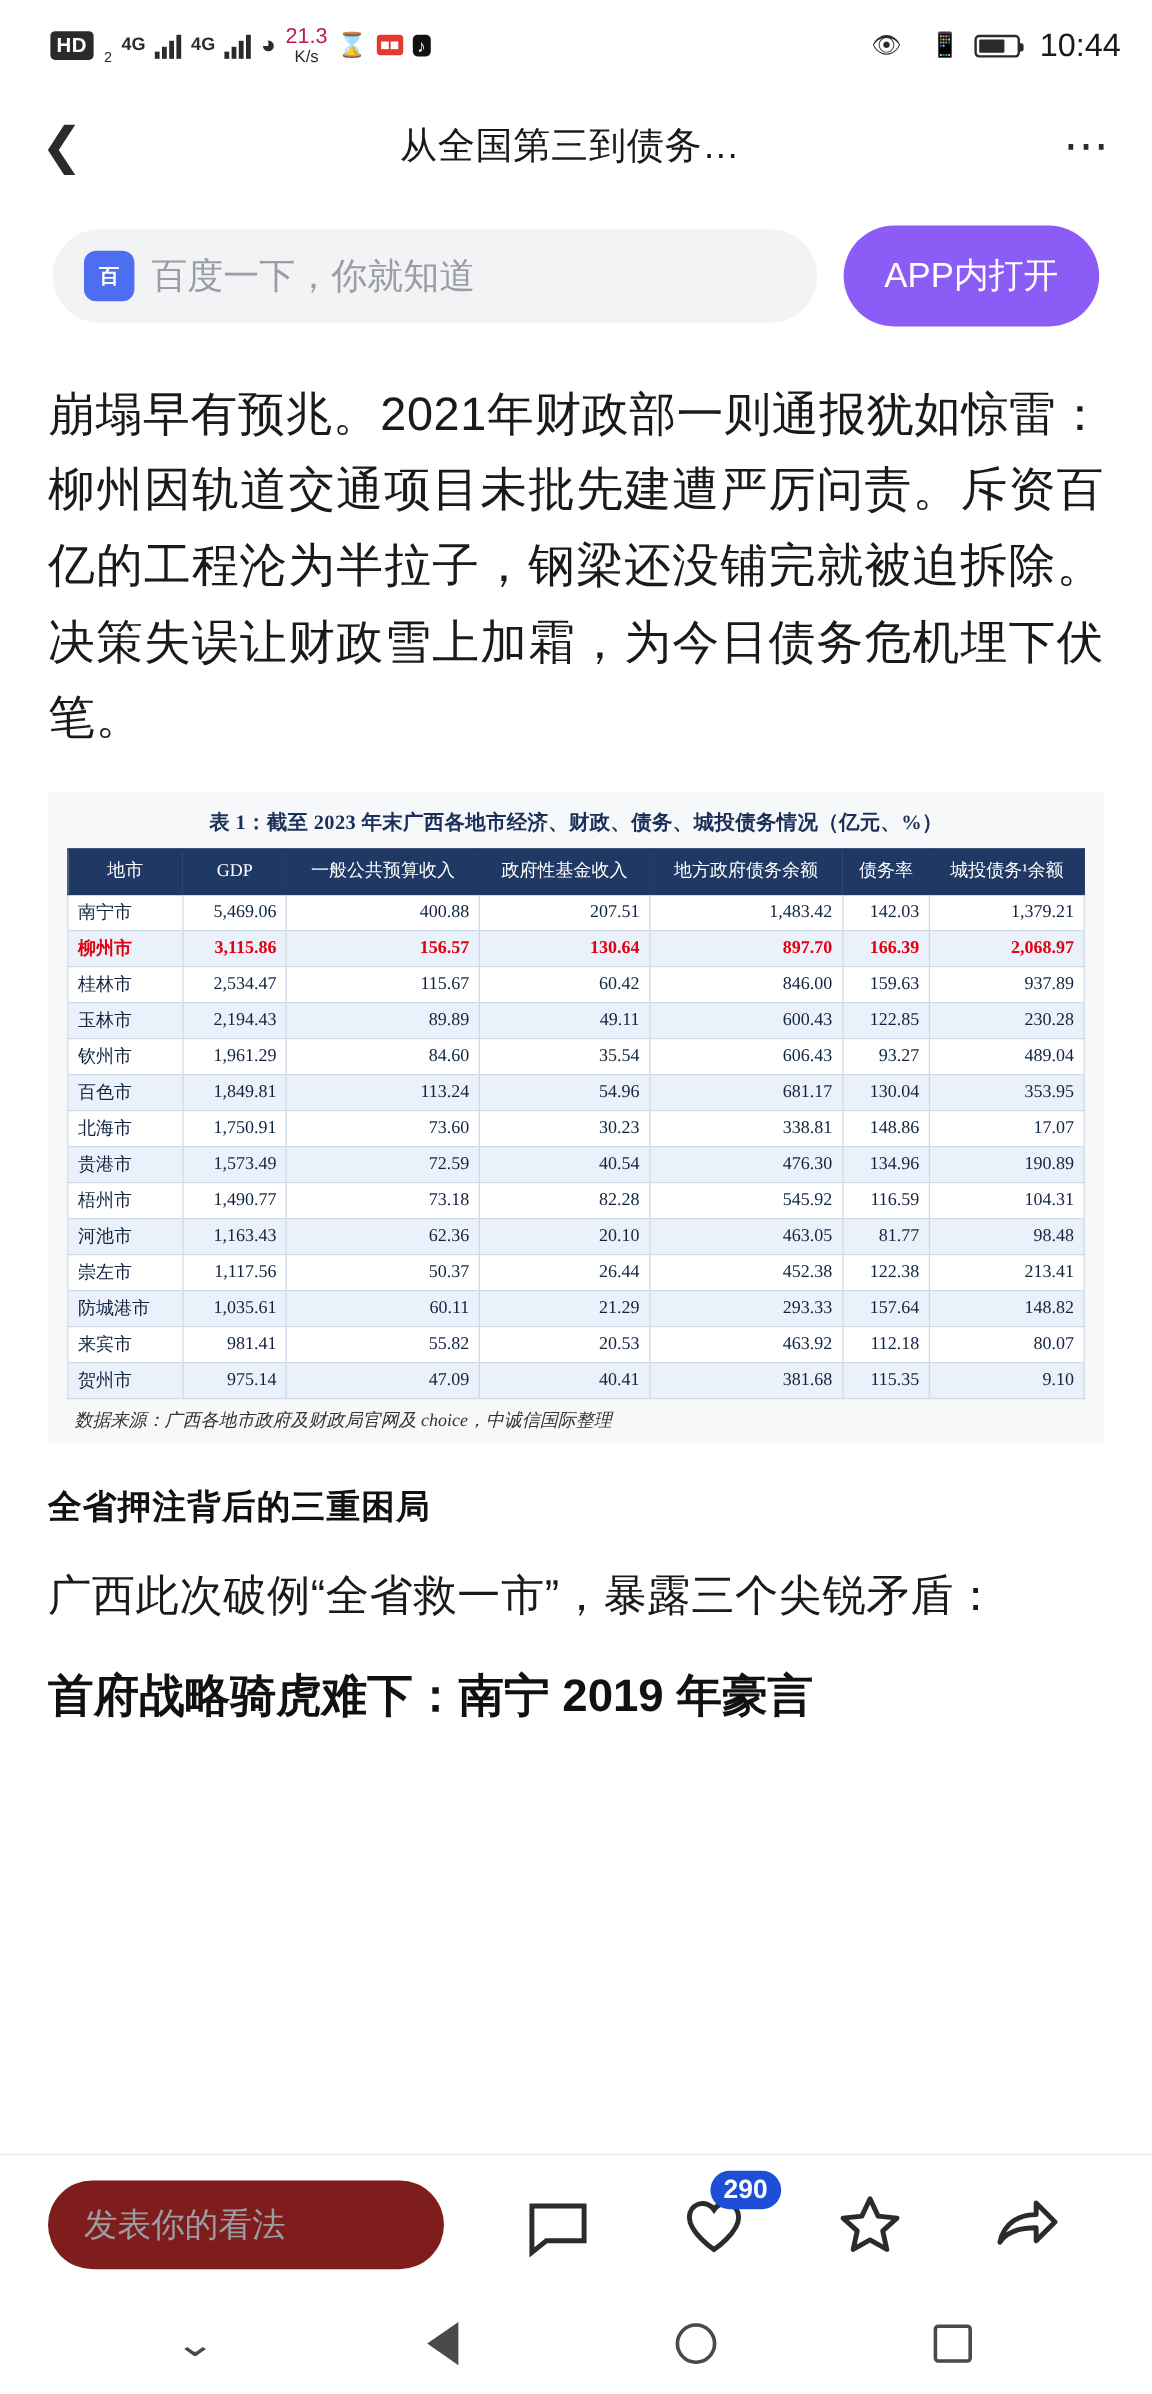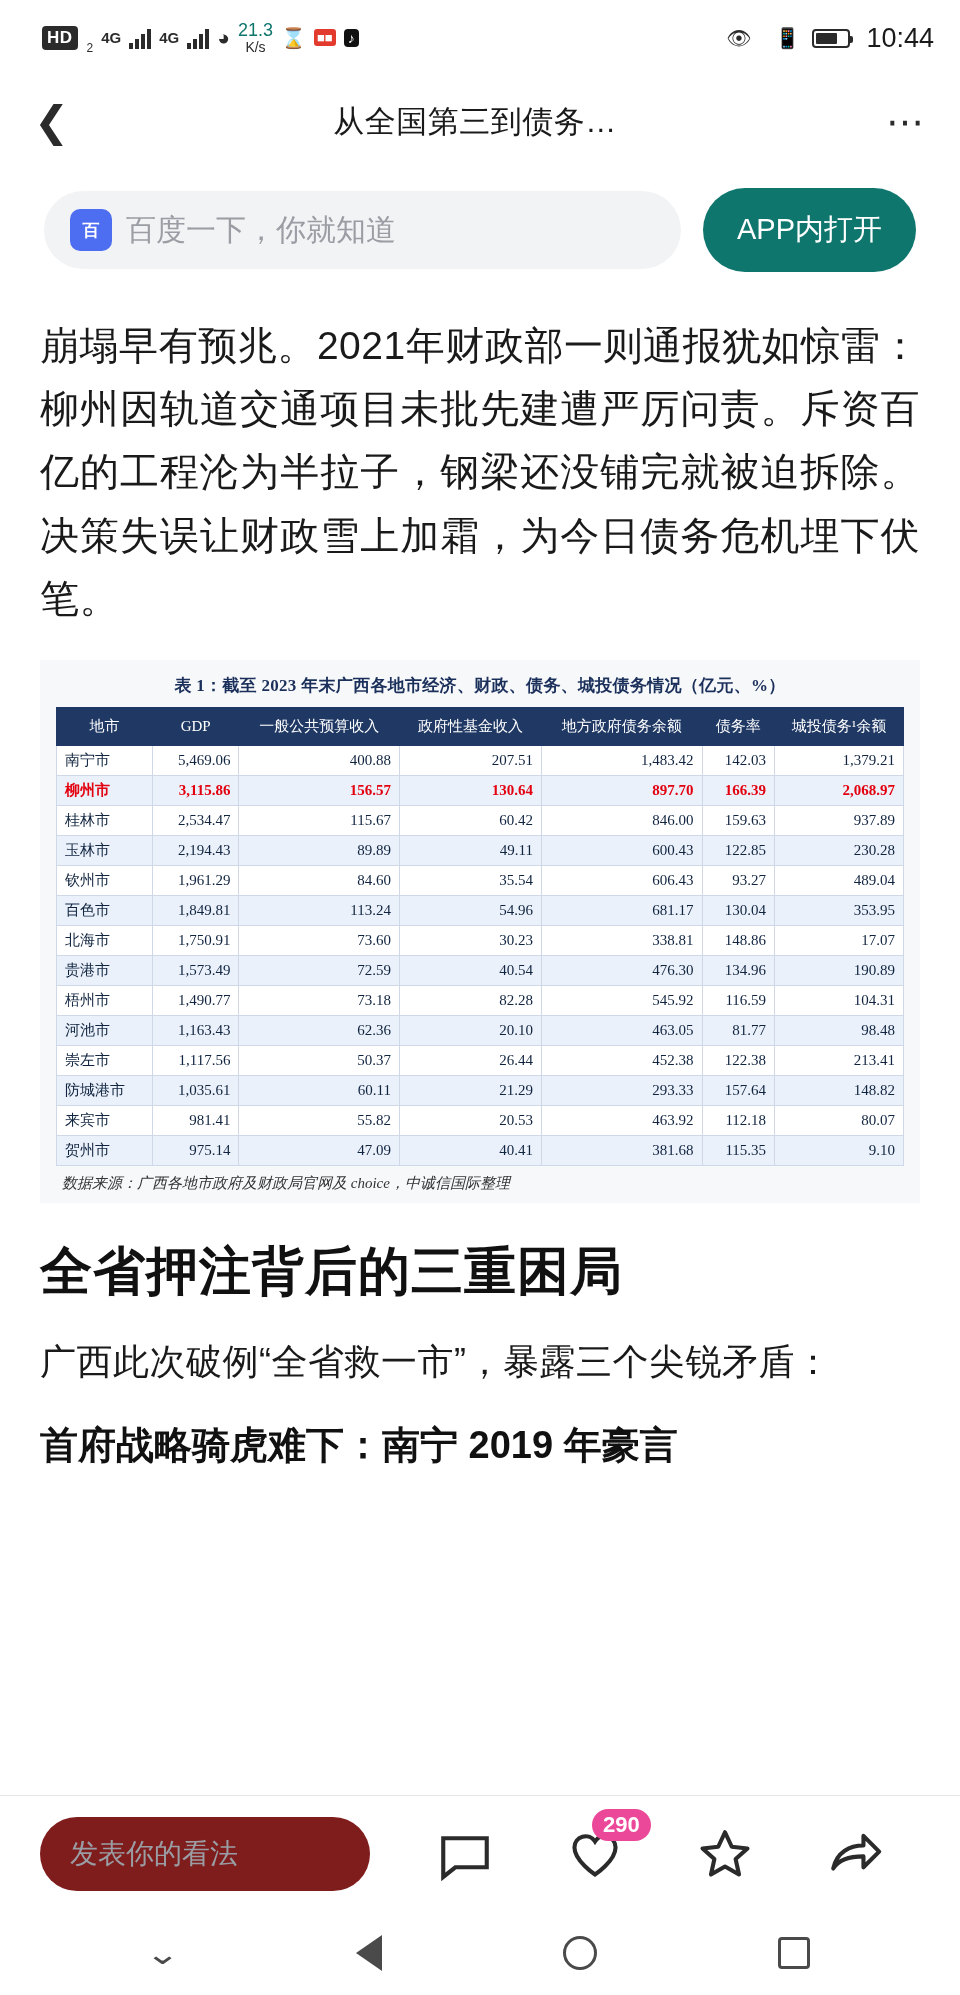--- a/index.html
+++ b/index.html
@@ -43,7 +43,7 @@
   .bars i:nth-child(3){height:15px;} .bars i:nth-child(4){height:20px;}
   .wifi { font-size: 21px; color: #2b2b2b; line-height: 1; }
   .speed { display: flex; flex-direction: column; align-items: center; line-height: 1.05; }
-  .speed .n { font-size: 18px; color: #0f766e; }
+  .speed .n { font-size: 18px; color: #be185d; }
   .speed .u { font-size: 14px; color: #2b2b2b; }
   .sb-icon { font-size: 20px; color: #2b2b2b; line-height: 1; }
   .sb-icon.redsq { background:#e23b2e; color:#fff; font-size:13px; padding:2px 3px; border-radius:3px;}

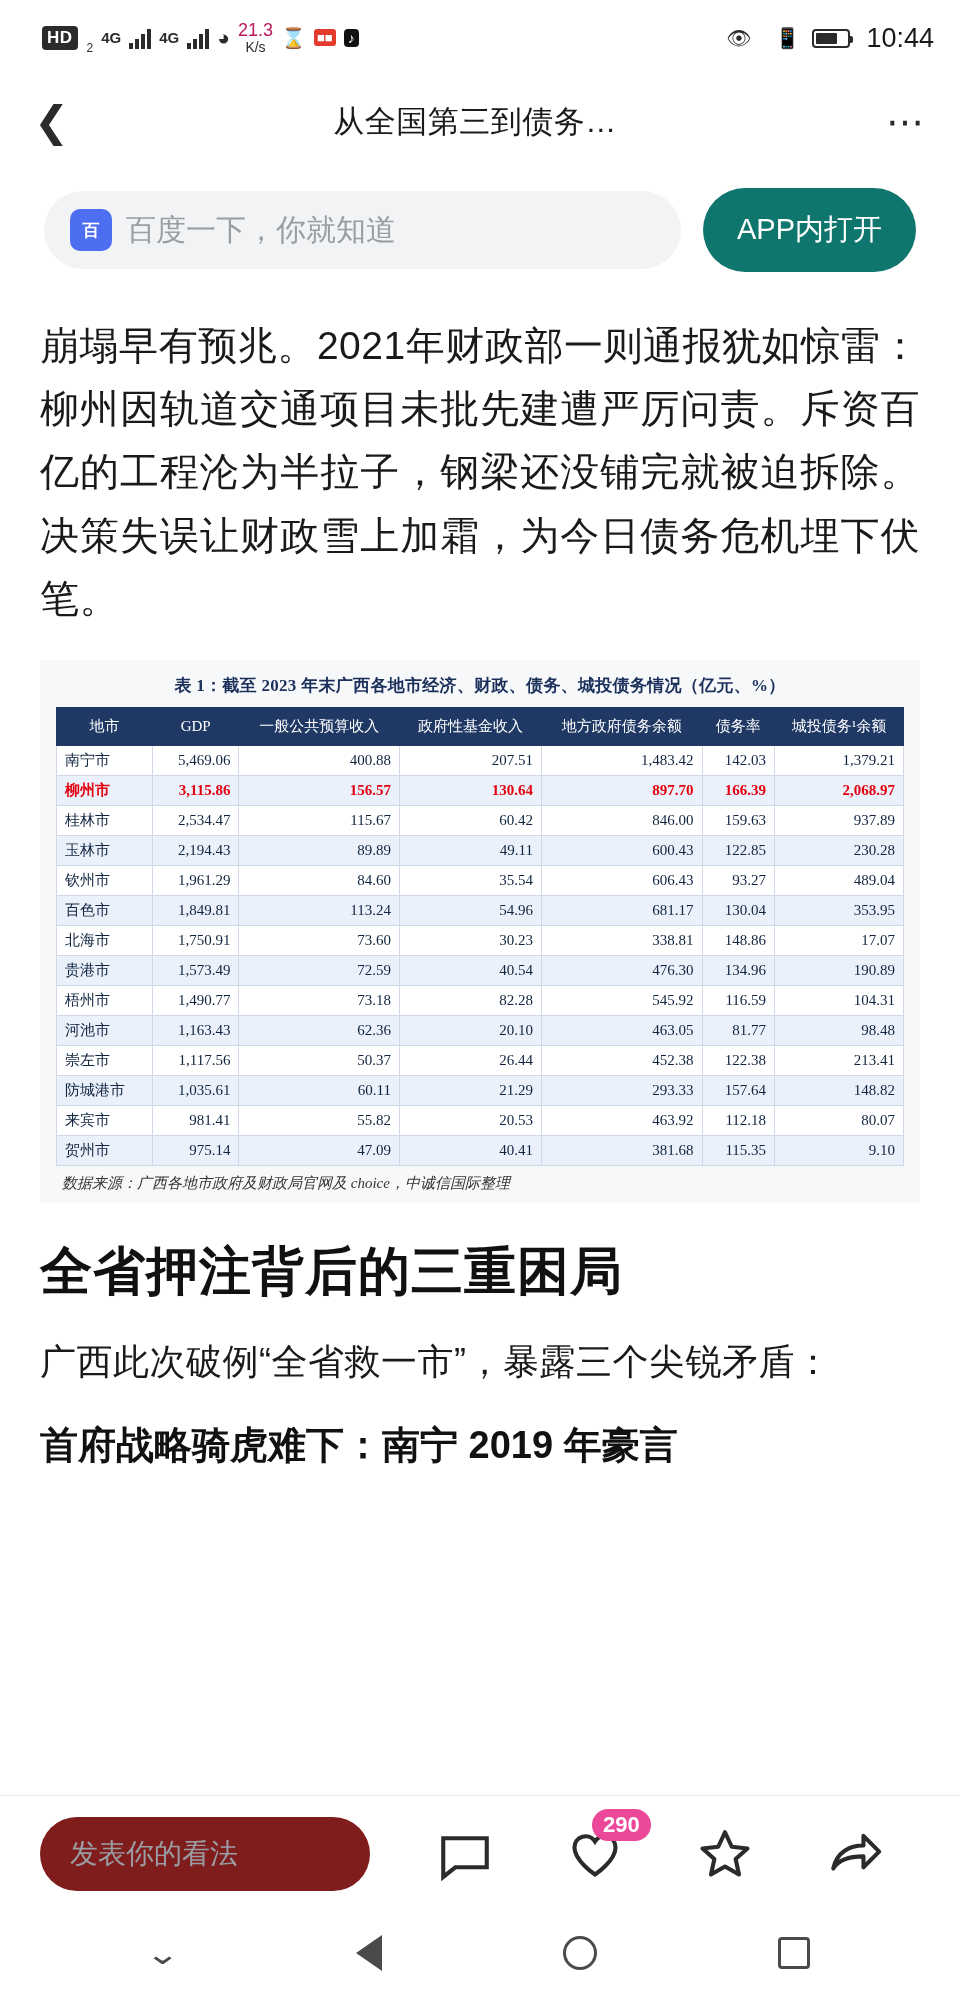--- a/index.html
+++ b/index.html
@@ -98,7 +98,7 @@
   }
   .search-placeholder { font-size: 30px; color: #9a9da3; }
   .app-open-btn {
-    background: #0f766e; color: #fff; border: none; border-radius: 42px;
+    background: #8b5cf6; color: #fff; border: none; border-radius: 42px;
     height: 84px; padding: 0 34px; font-size: 29px; font-family: inherit;
     white-space: nowrap;
   }

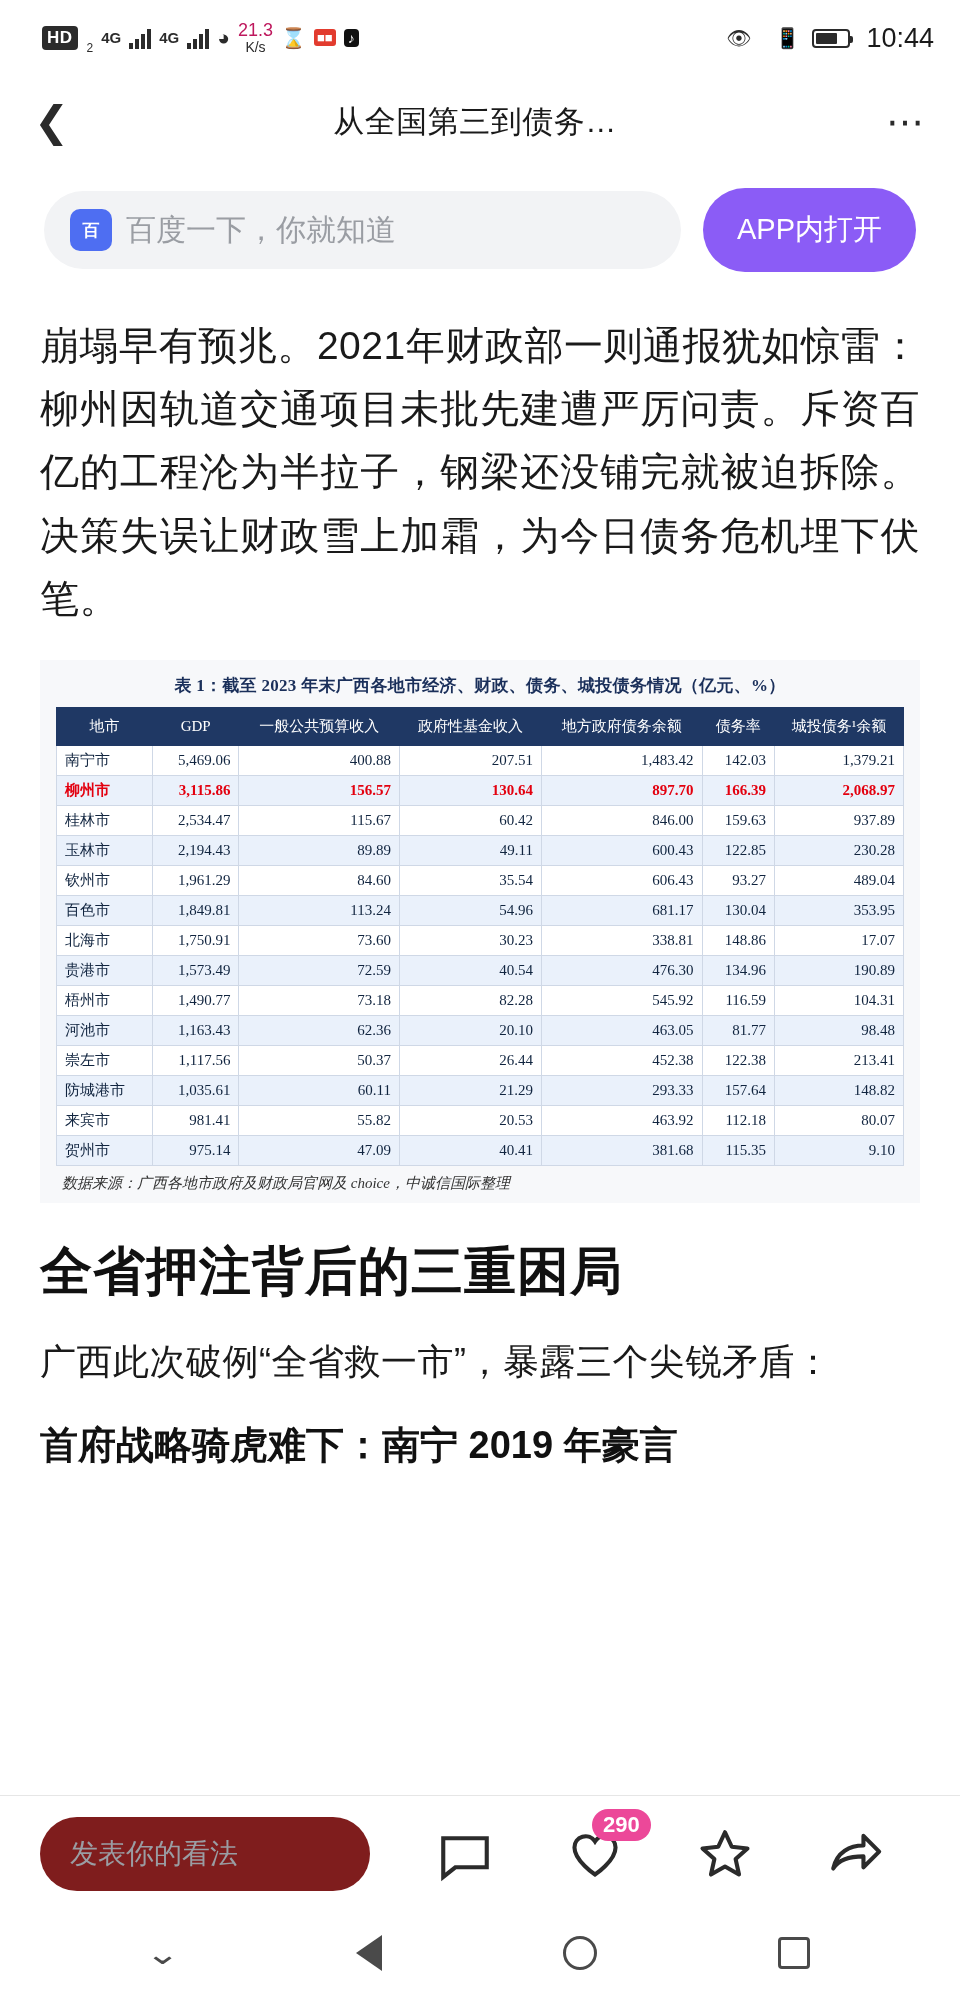--- a/index.html
+++ b/index.html
@@ -115,7 +115,7 @@
   }
   .para.small { font-size: 36px; line-height: 1.6; }
   .h2 {
-    font-size: 52px; font-weight: bold; color: #111; margin: 34px 0 26px 0;
+    font-size: 28px; font-weight: bold; color: #111; margin: 34px 0 26px 0;
     letter-spacing: 1px;
     font-family: Liberation Serif, serif;
   }

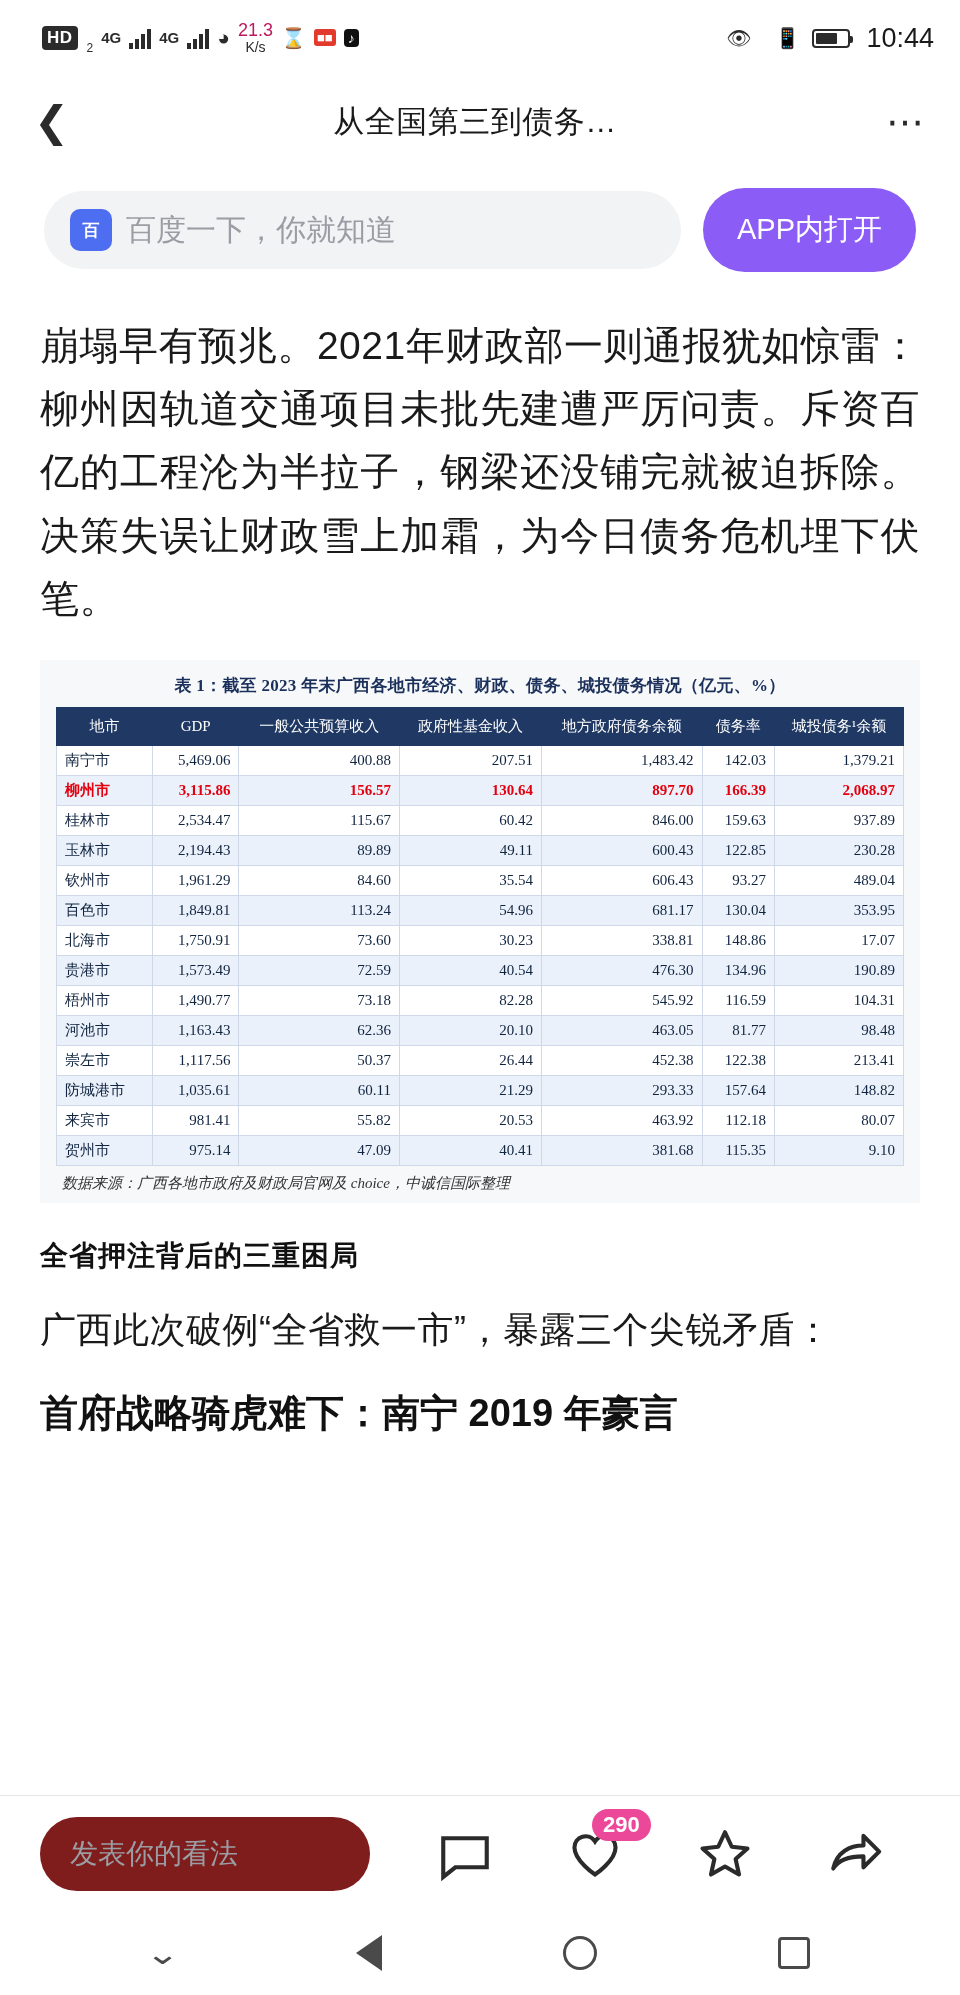--- a/index.html
+++ b/index.html
@@ -176,7 +176,7 @@
   .bb-icon svg { width: 100%; height: 100%; display: block; }
   .badge {
     position: absolute; top: -16px; left: 26px;
-    background: #ec4899; color: #fff; font-size: 22px; font-weight: bold;
+    background: #1d4ed8; color: #fff; font-size: 22px; font-weight: bold;
     border-radius: 22px; padding: 2px 11px; line-height: 1.3;
   }
 

